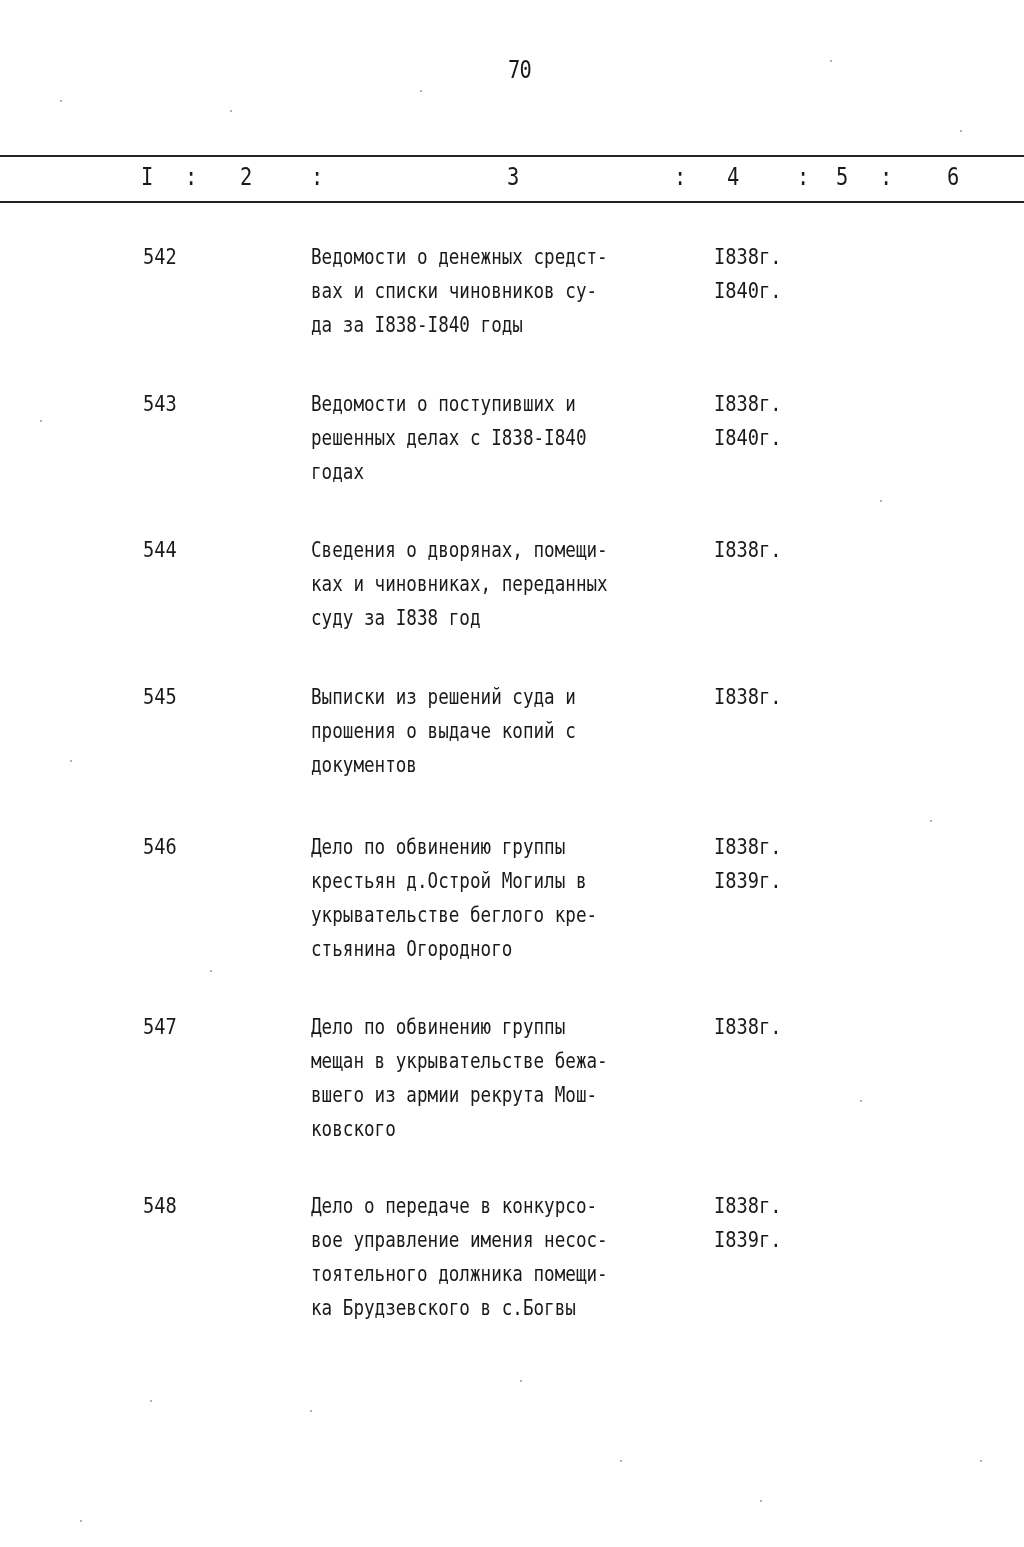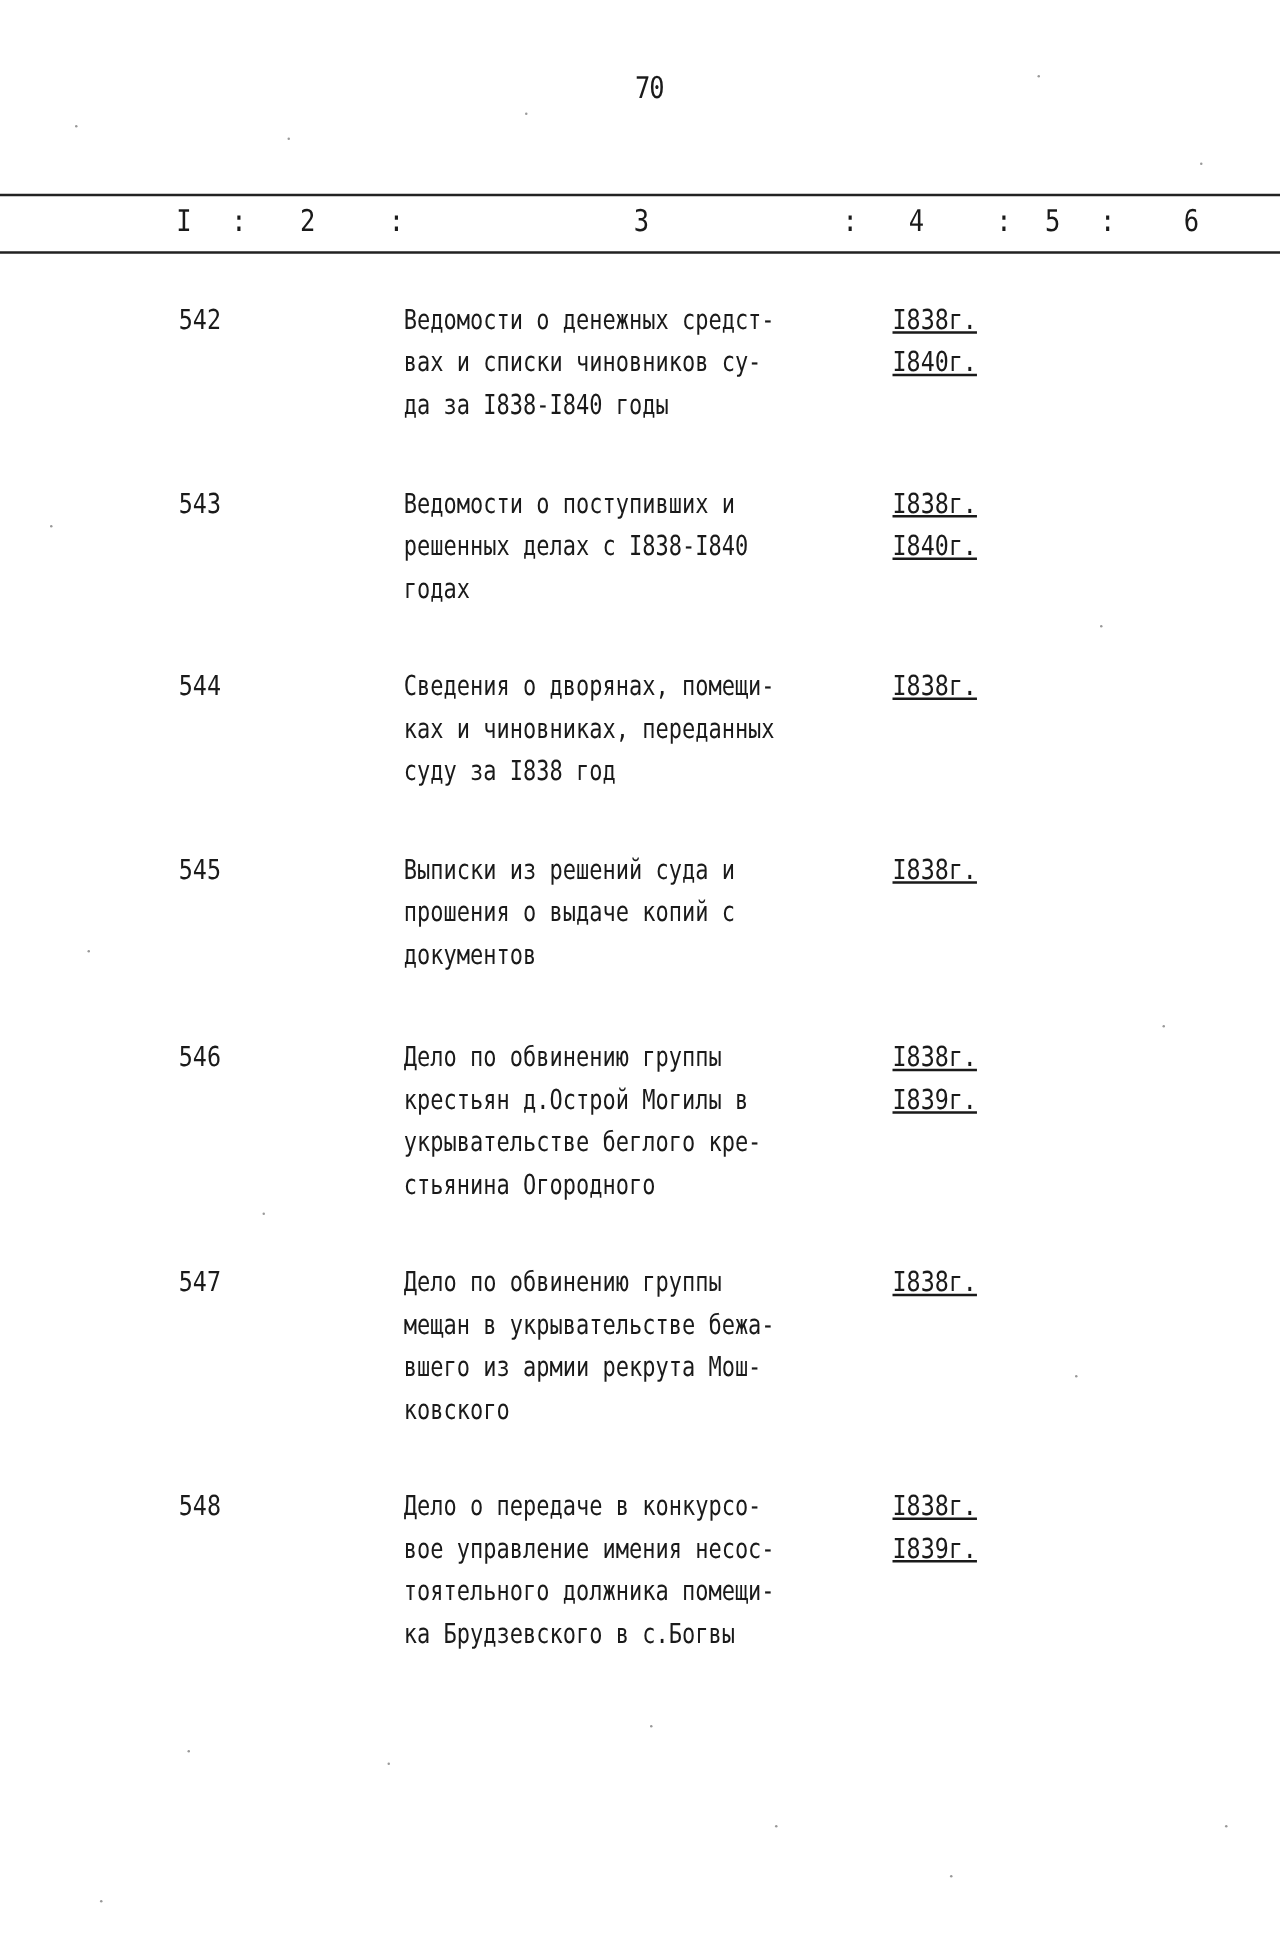--- a/index.html
+++ b/index.html
@@ -57,7 +57,7 @@
     }
     .entry-title {
       position: absolute;
-      left: 323px;
+      left: 311px;
       top: 0;
       width: 420px;
     }

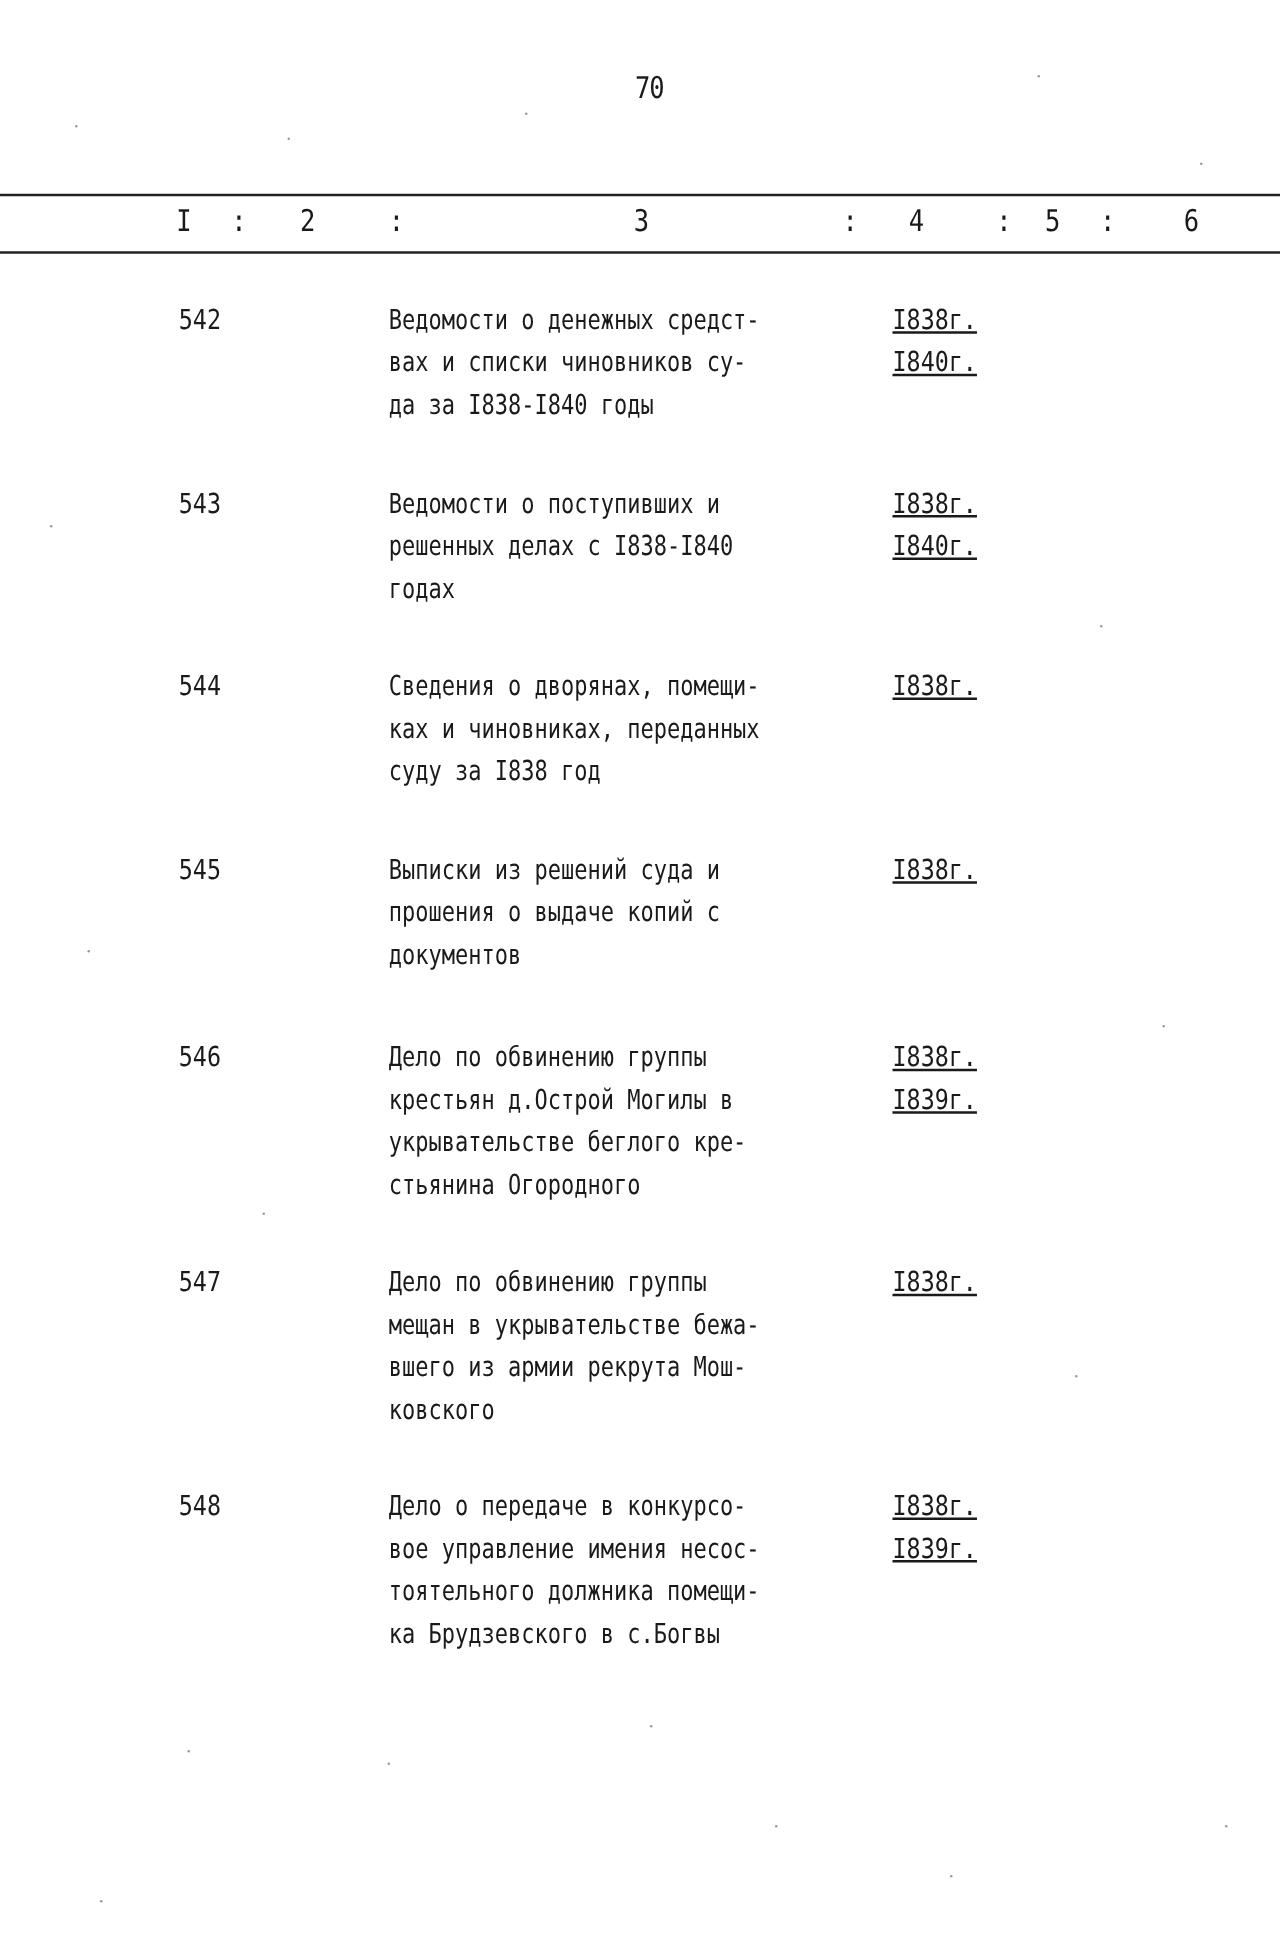--- a/index.html
+++ b/index.html
@@ -73,7 +73,6 @@
       position: absolute;
       left: 714px;
       top: 0;
-      text-decoration: underline;
     }
     .entry-dates .date {
       display: block;

